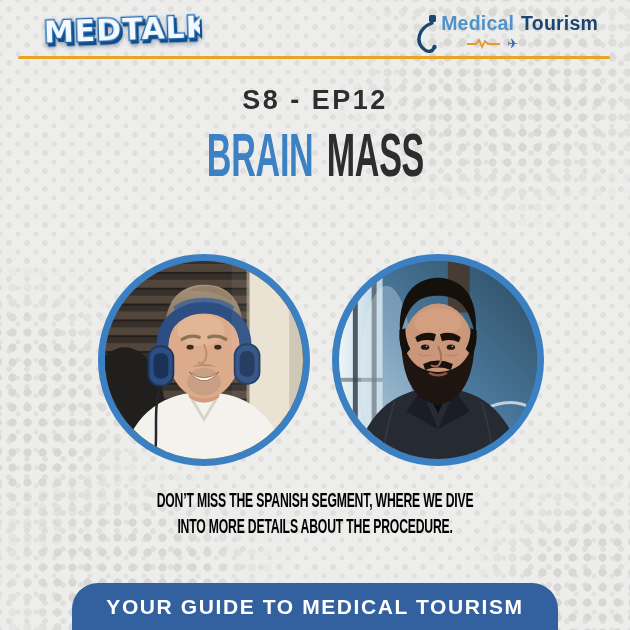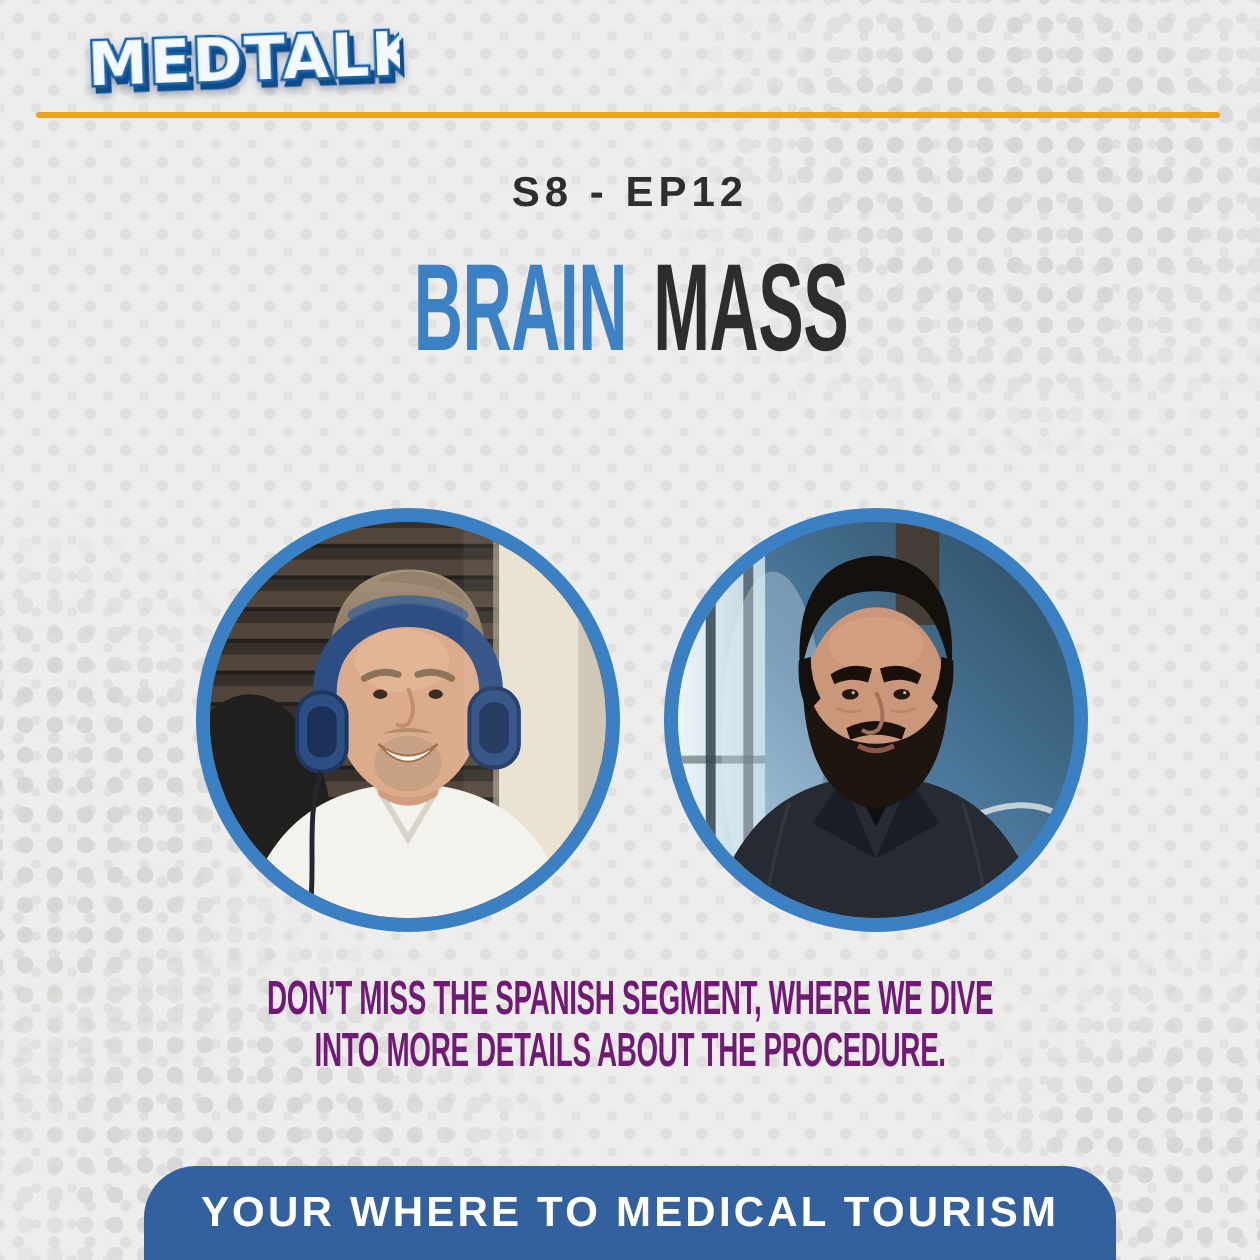--- a/index.html
+++ b/index.html
@@ -88,6 +88,25 @@
     </svg>
   </div>
 
+  <div class="layer brand">
+    <svg width="26" height="46" viewBox="0 0 26 46">
+      <rect x="17" y="3" width="7" height="7" rx="1.5" fill="#1c4672"></rect>
+      <path d="M20 11 C7 16 2 30 13 38 C16 40.5 20.5 39.5 22 36" fill="none" stroke="#1c4672" stroke-width="3.4" stroke-linecap="round"></path>
+      <circle cx="22.5" cy="35" r="2.2" fill="#1c4672"></circle>
+    </svg>
+    <div class="brand-words">
+      <div class="brand-line">
+        <span class="bw-medical">Medical</span>
+        <span class="bw-tourism">Tourism</span>
+      </div>
+      <div class="brand-sub">
+        <svg width="36" height="12" viewBox="0 0 36 12">
+          <polyline points="0,7 9,7 12,3 15,10 18,4 21,7 33,7" fill="none" stroke="#e39b2d" stroke-width="1.8"></polyline>
+        </svg>
+        <span class="plane">✈</span>
+      </div>
+    </div>
+  </div>
 
   <div class="layer rule"></div>
 

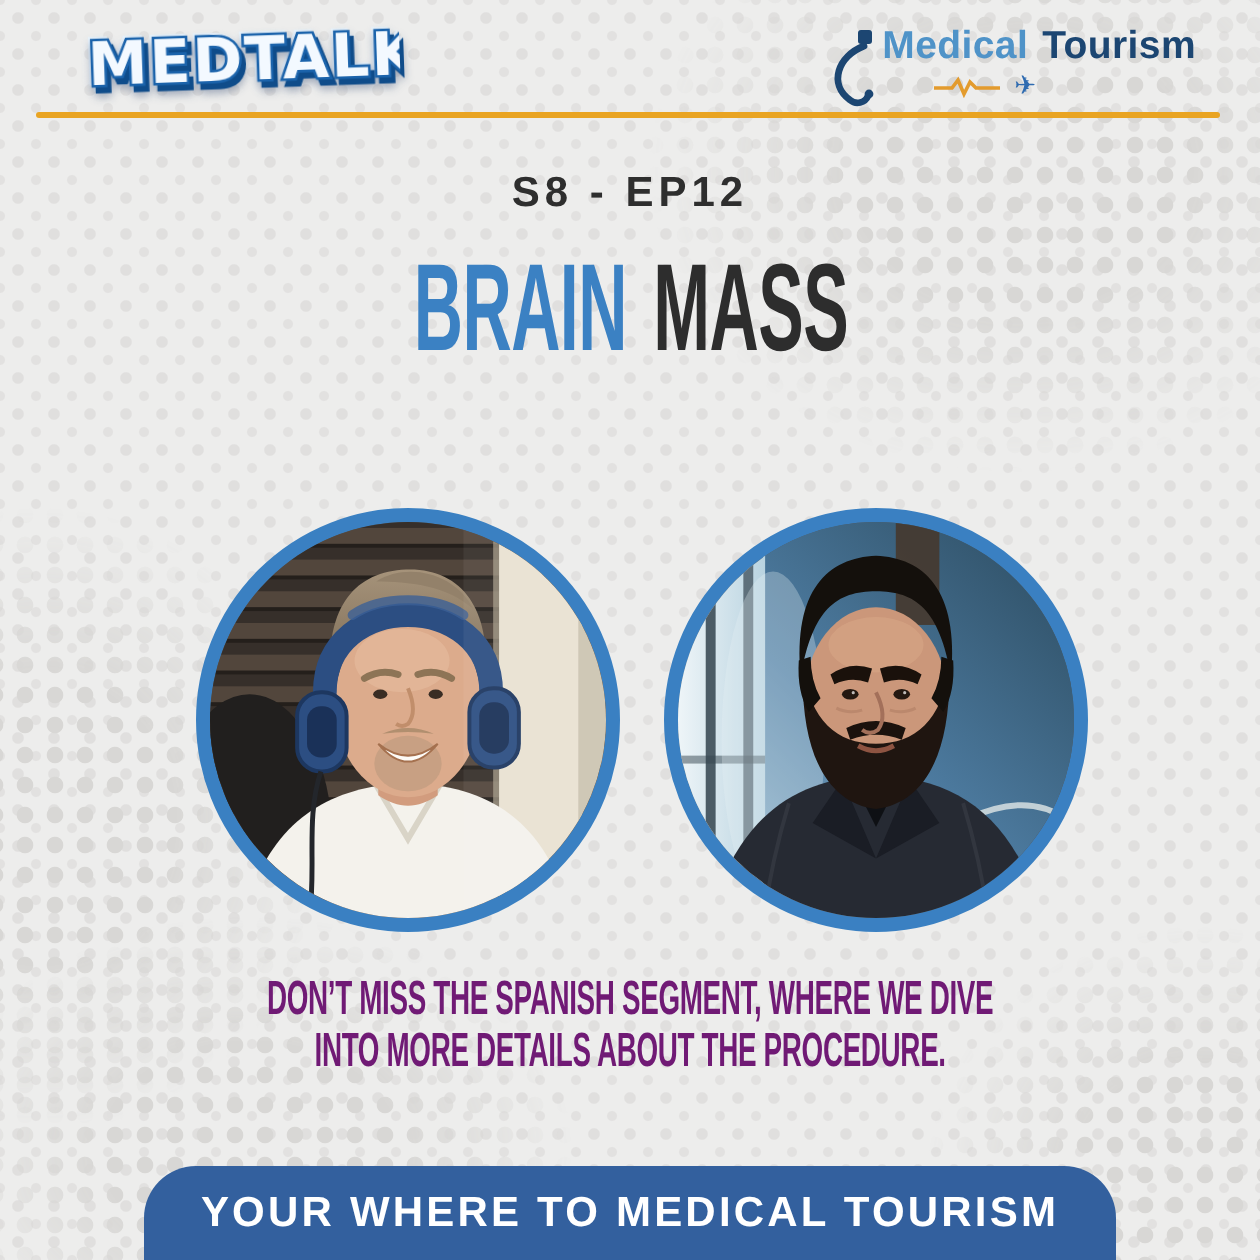--- a/index.html
+++ b/index.html
@@ -46,7 +46,7 @@
   .rule{left:18px;top:56px;width:592px;height:3px;background:#e9a422;border-radius:2px;}
 
   
-  .tag{left:0;top:85px;width:630px;text-align:center;font-weight:700;font-size:21px;
+  .tag{left:0;top:85px;width:630px;text-align:center;font-weight:700;font-size:27px;
        letter-spacing:2.5px;color:#2e2e2e;}
   .hline{left:0;width:630px;text-align:center;color:#2d2d2d;font-weight:700;font-size:62px;line-height:58px;white-space:nowrap;}
   .hline-1{top:126px;}

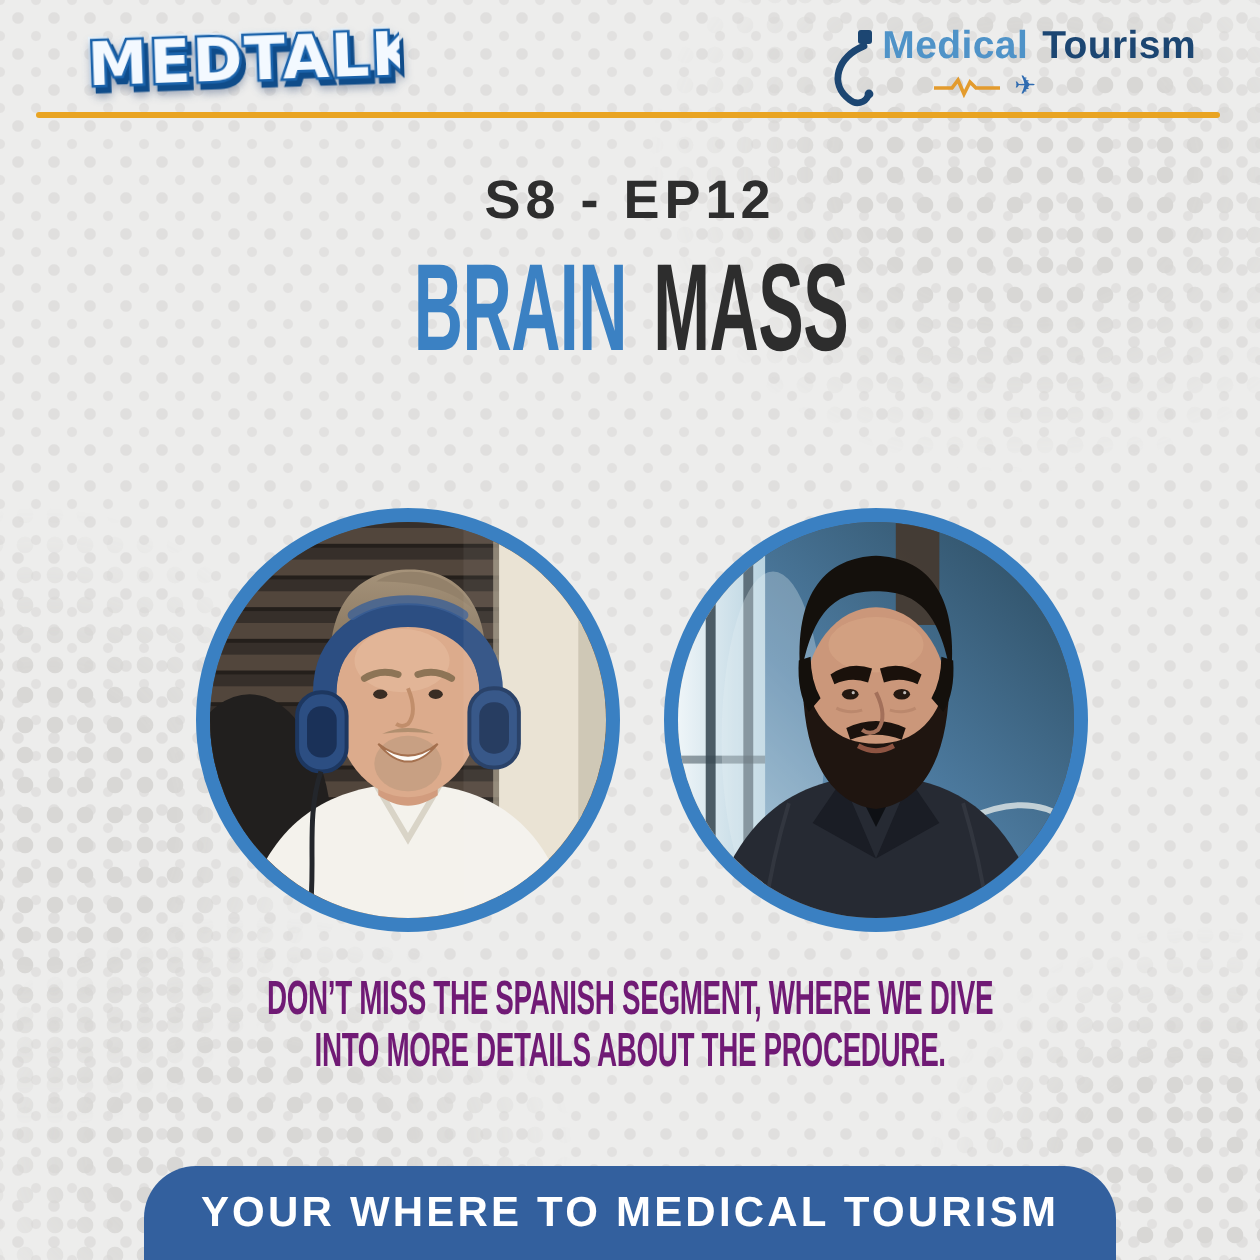--- a/index.html
+++ b/index.html
@@ -63,8 +63,8 @@
   .photo-right{left:332px;}
 
   
-  .caption{left:0;top:487px;width:630px;text-align:center;color:#701a75;font-weight:700;
-           font-size:24px;line-height:26px;white-space:nowrap;}
+  .caption{left:0;top:487px;width:630px;text-align:center;color:#000000;font-weight:700;
+           font-size:21px;line-height:26px;white-space:nowrap;}
   .caption .hsqueeze{transform:scaleX(.58);letter-spacing:-.3px;}
 
   

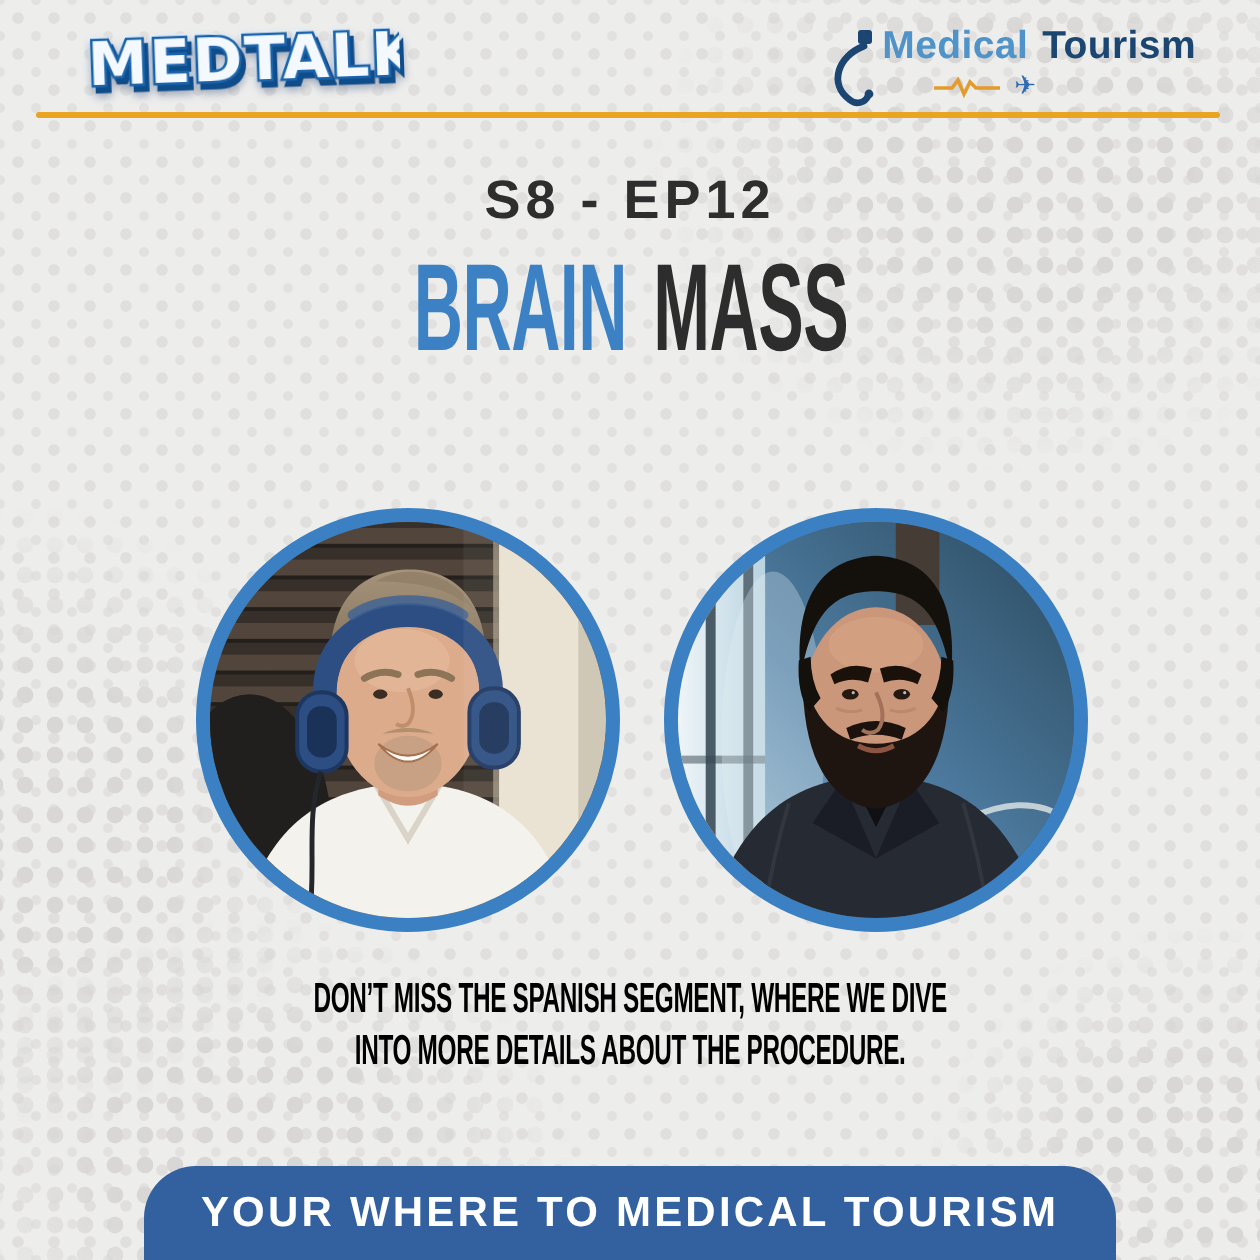--- a/index.html
+++ b/index.html
@@ -219,7 +219,7 @@
   </div>
 
   <div class="layer banner">
-    <span class="banner-text">YOUR WHERE TO MEDICAL TOURISM</span>
+    <span class="banner-text">YOUR GUIDE TO MEDICAL TOURISM</span>
   </div>
 
 </div>

